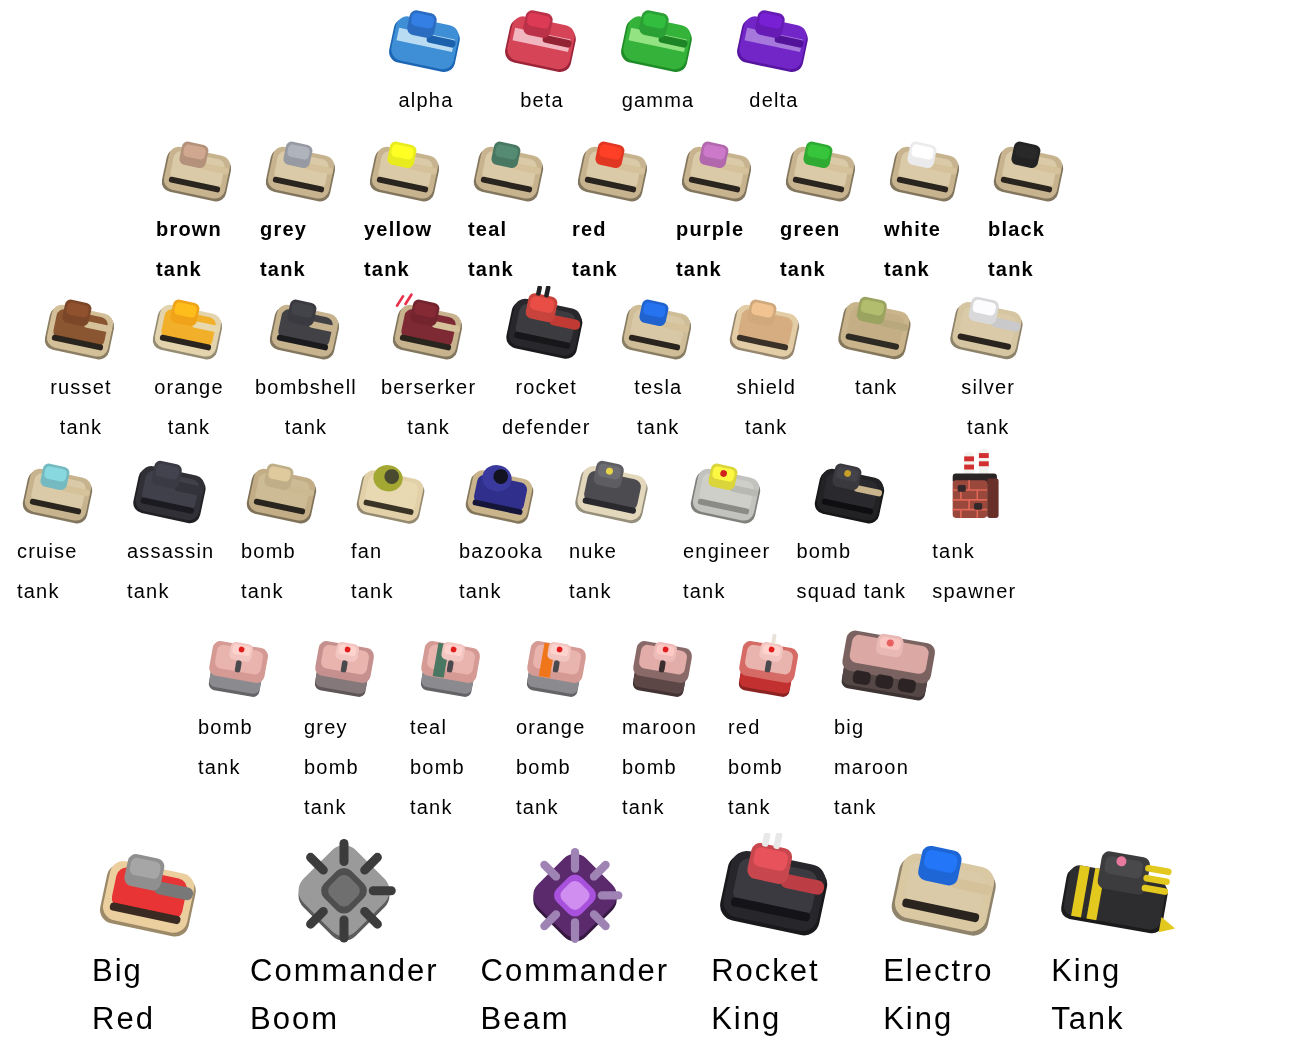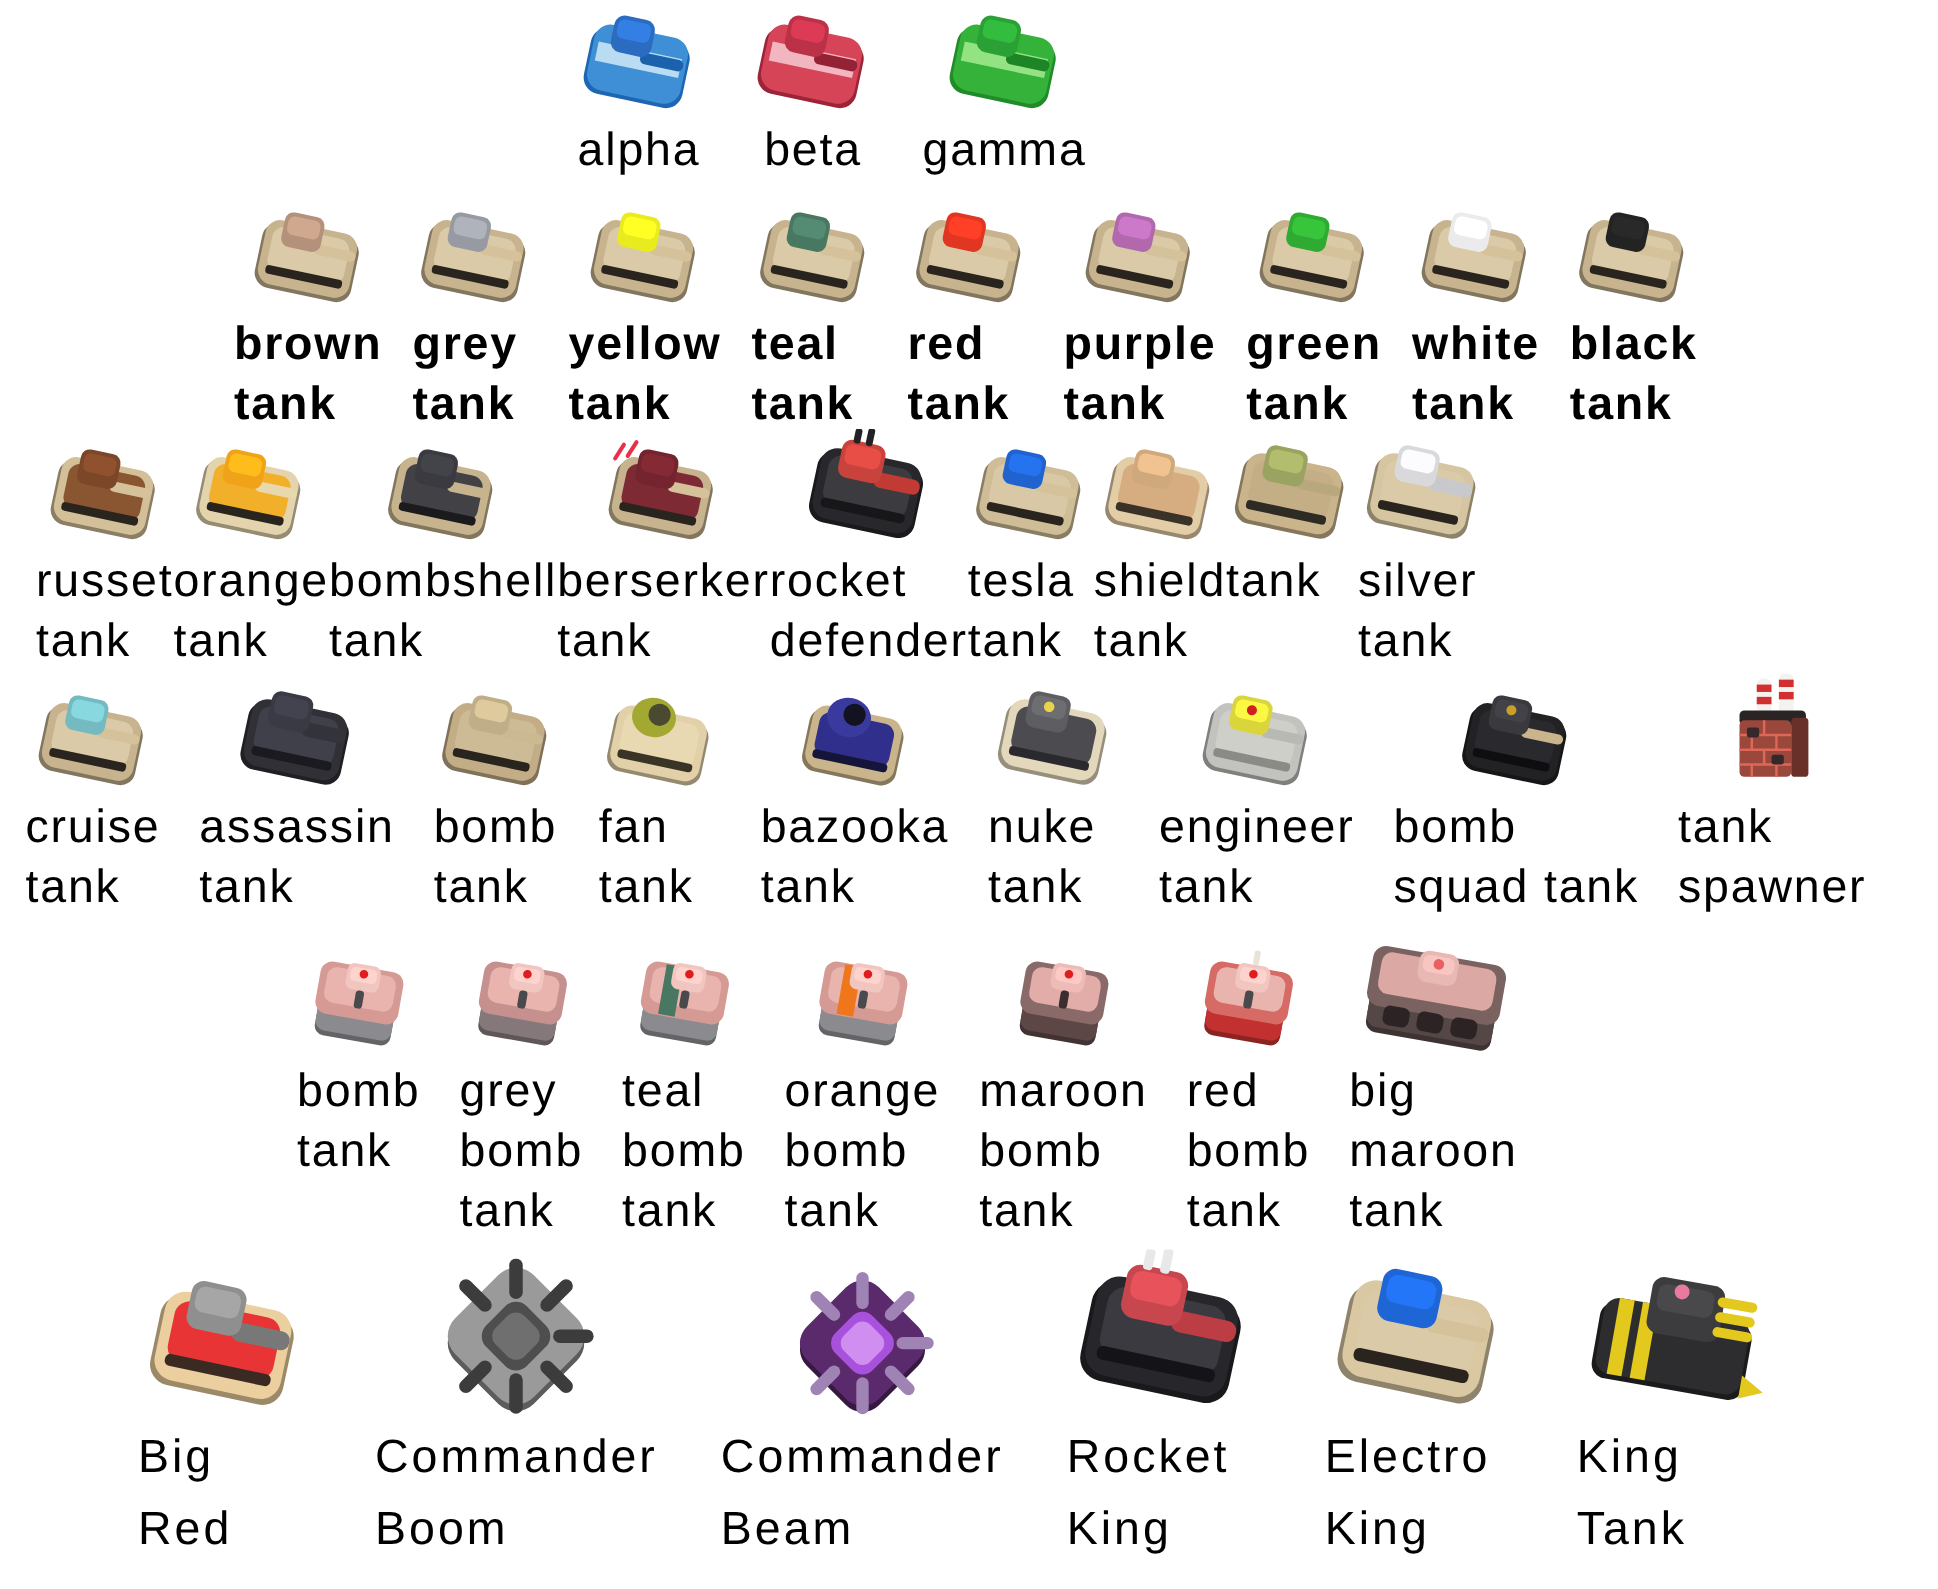--- a/index.html
+++ b/index.html
@@ -12,7 +12,7 @@
   .row{display:flex;align-items:flex-start;}
   .tank-item{display:flex;flex-direction:column;flex:0 0 auto;}
   .icon-box{display:flex;align-items:flex-end;justify-content:center;overflow:visible;}
-  .tank-label{font-size:31px;line-height:40px;letter-spacing:1.2px;white-space:nowrap;}
+  .tank-label{font-size:20px;line-height:40px;letter-spacing:1.2px;white-space:nowrap;}
   
   .r1{padding-left:383px;gap:30px;margin-top:8px;}
   .r1 .icon-box{height:72px;}

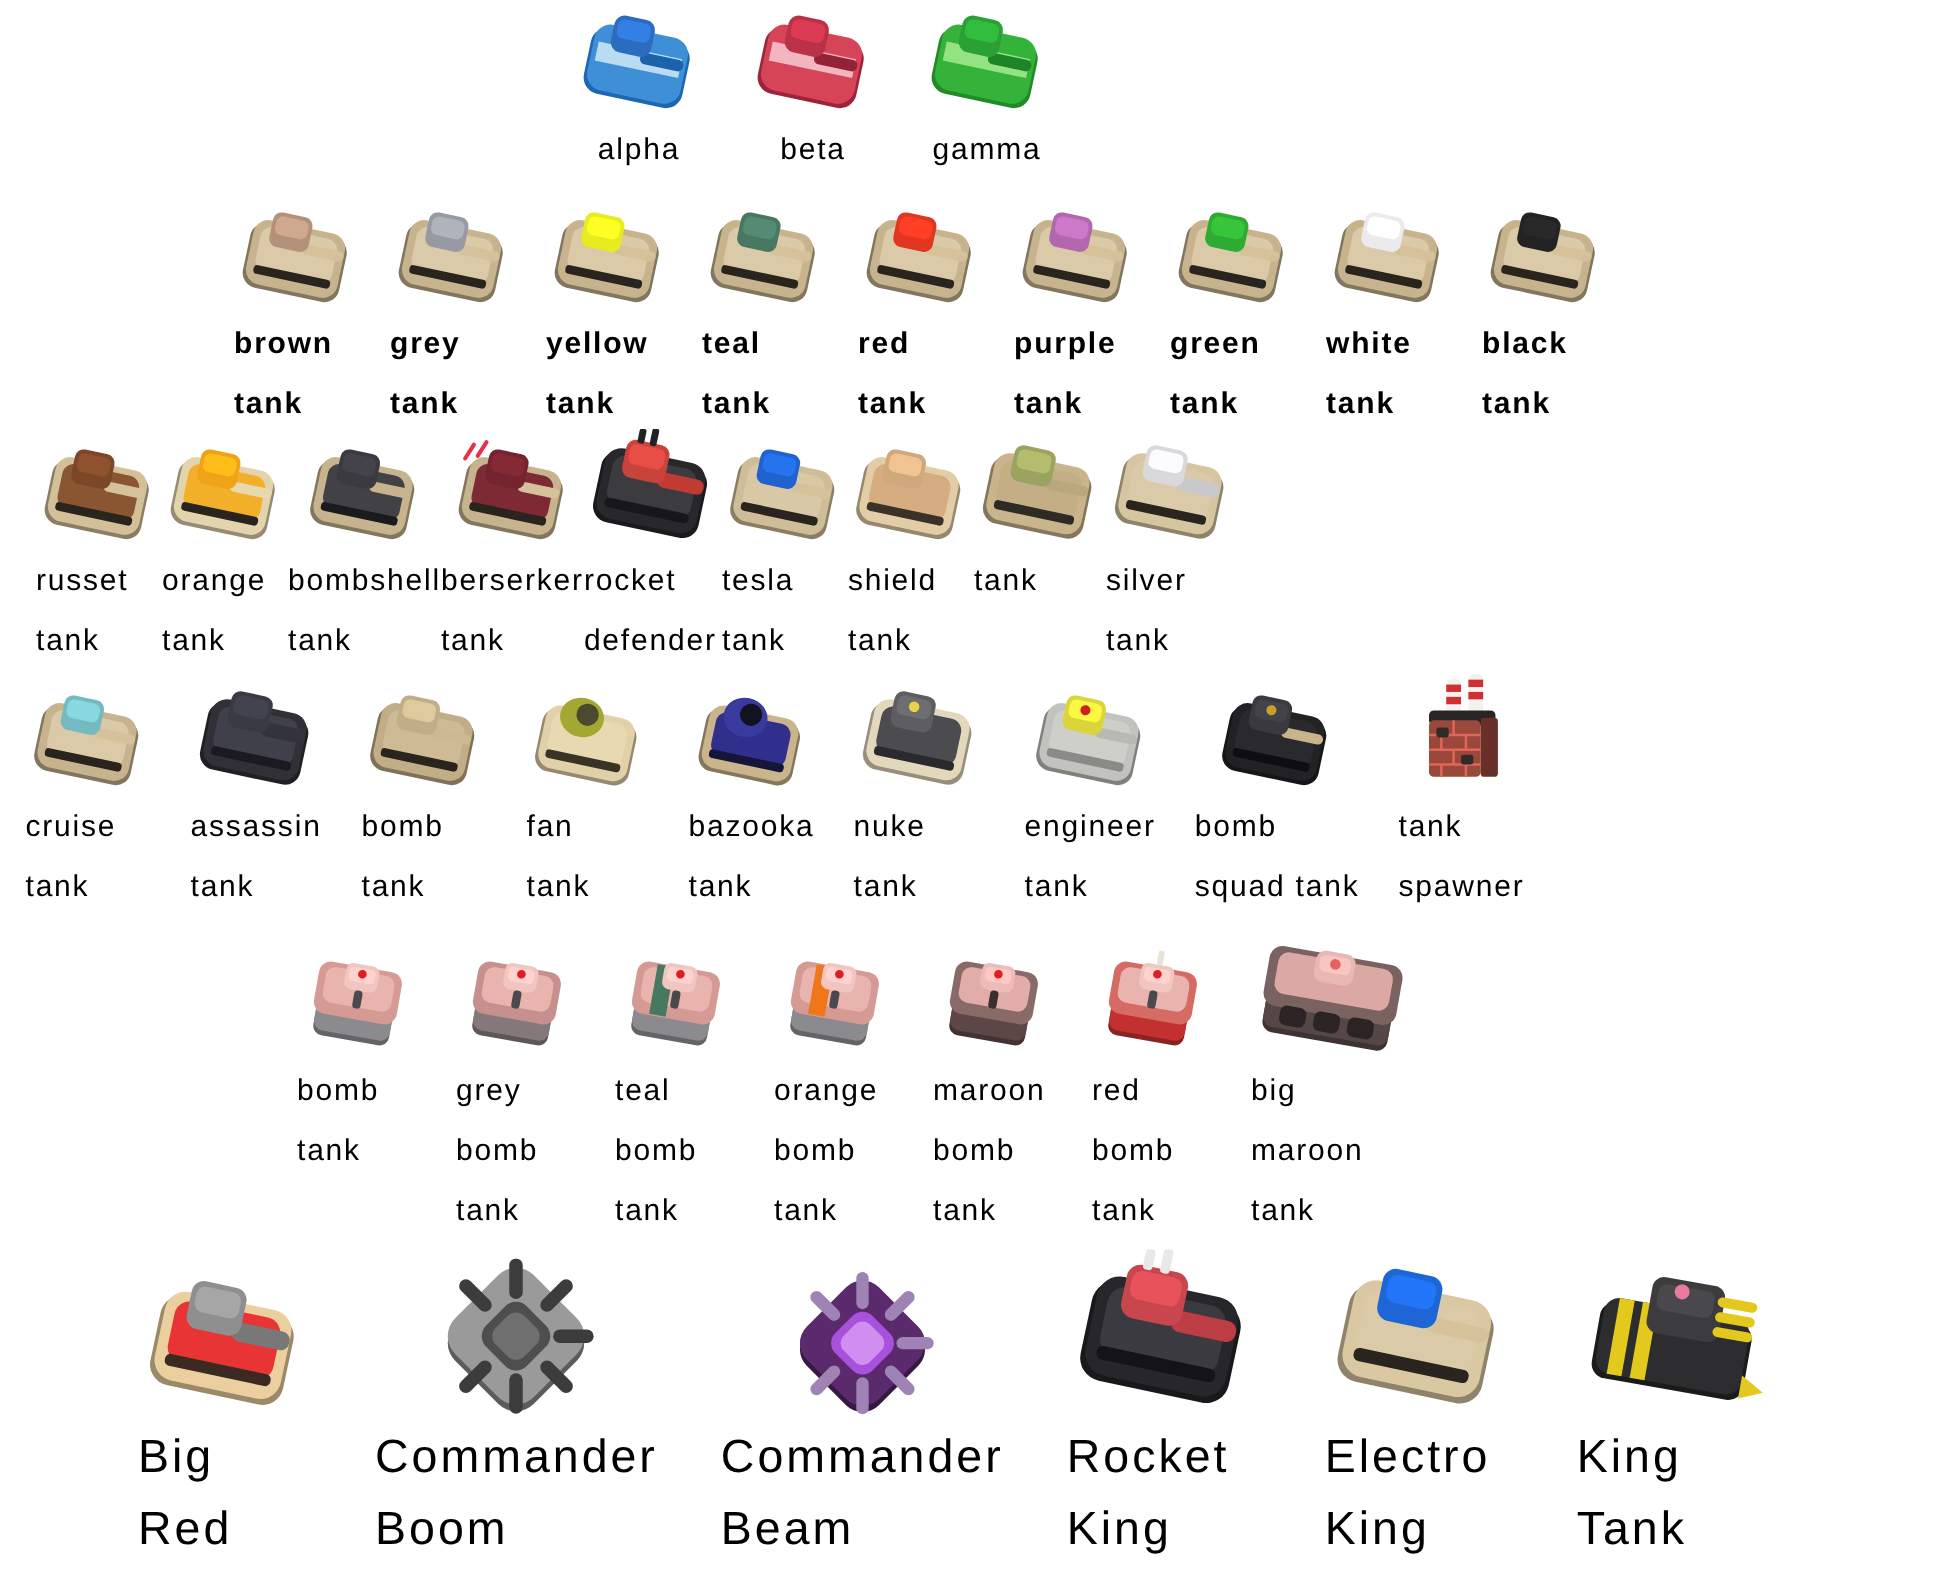--- a/index.html
+++ b/index.html
@@ -85,6 +85,23 @@
           <div>gamma</div>
         </div>
       </div>
+      <div class="tank-item">
+        <div class="icon-box">
+          <svg width="86" height="74" viewBox="0 0 100 86" xmlns="http://www.w3.org/2000/svg">
+            <g transform="rotate(12 50 42)">
+              <rect x="10" y="20" width="78" height="52" rx="13" fill="#5714a0"></rect>
+              <rect x="12" y="17" width="74" height="52" rx="13" fill="#7326c8"></rect>
+              <rect x="16" y="32" width="66" height="15" rx="0" fill="#a678dc"></rect>
+              <rect x="50" y="33" width="34" height="9" rx="4" fill="#531398"></rect>
+              <rect x="25" y="8" width="32" height="29" rx="8" fill="#651bb4"></rect>
+              <rect x="28" y="11" width="26" height="15" rx="5" fill="#7720d4"></rect>
+            </g>
+          </svg>
+        </div>
+        <div class="tank-label">
+          <div>delta</div>
+        </div>
+      </div>
     </div>
   <div class="row r2">
       <div class="tank-item">

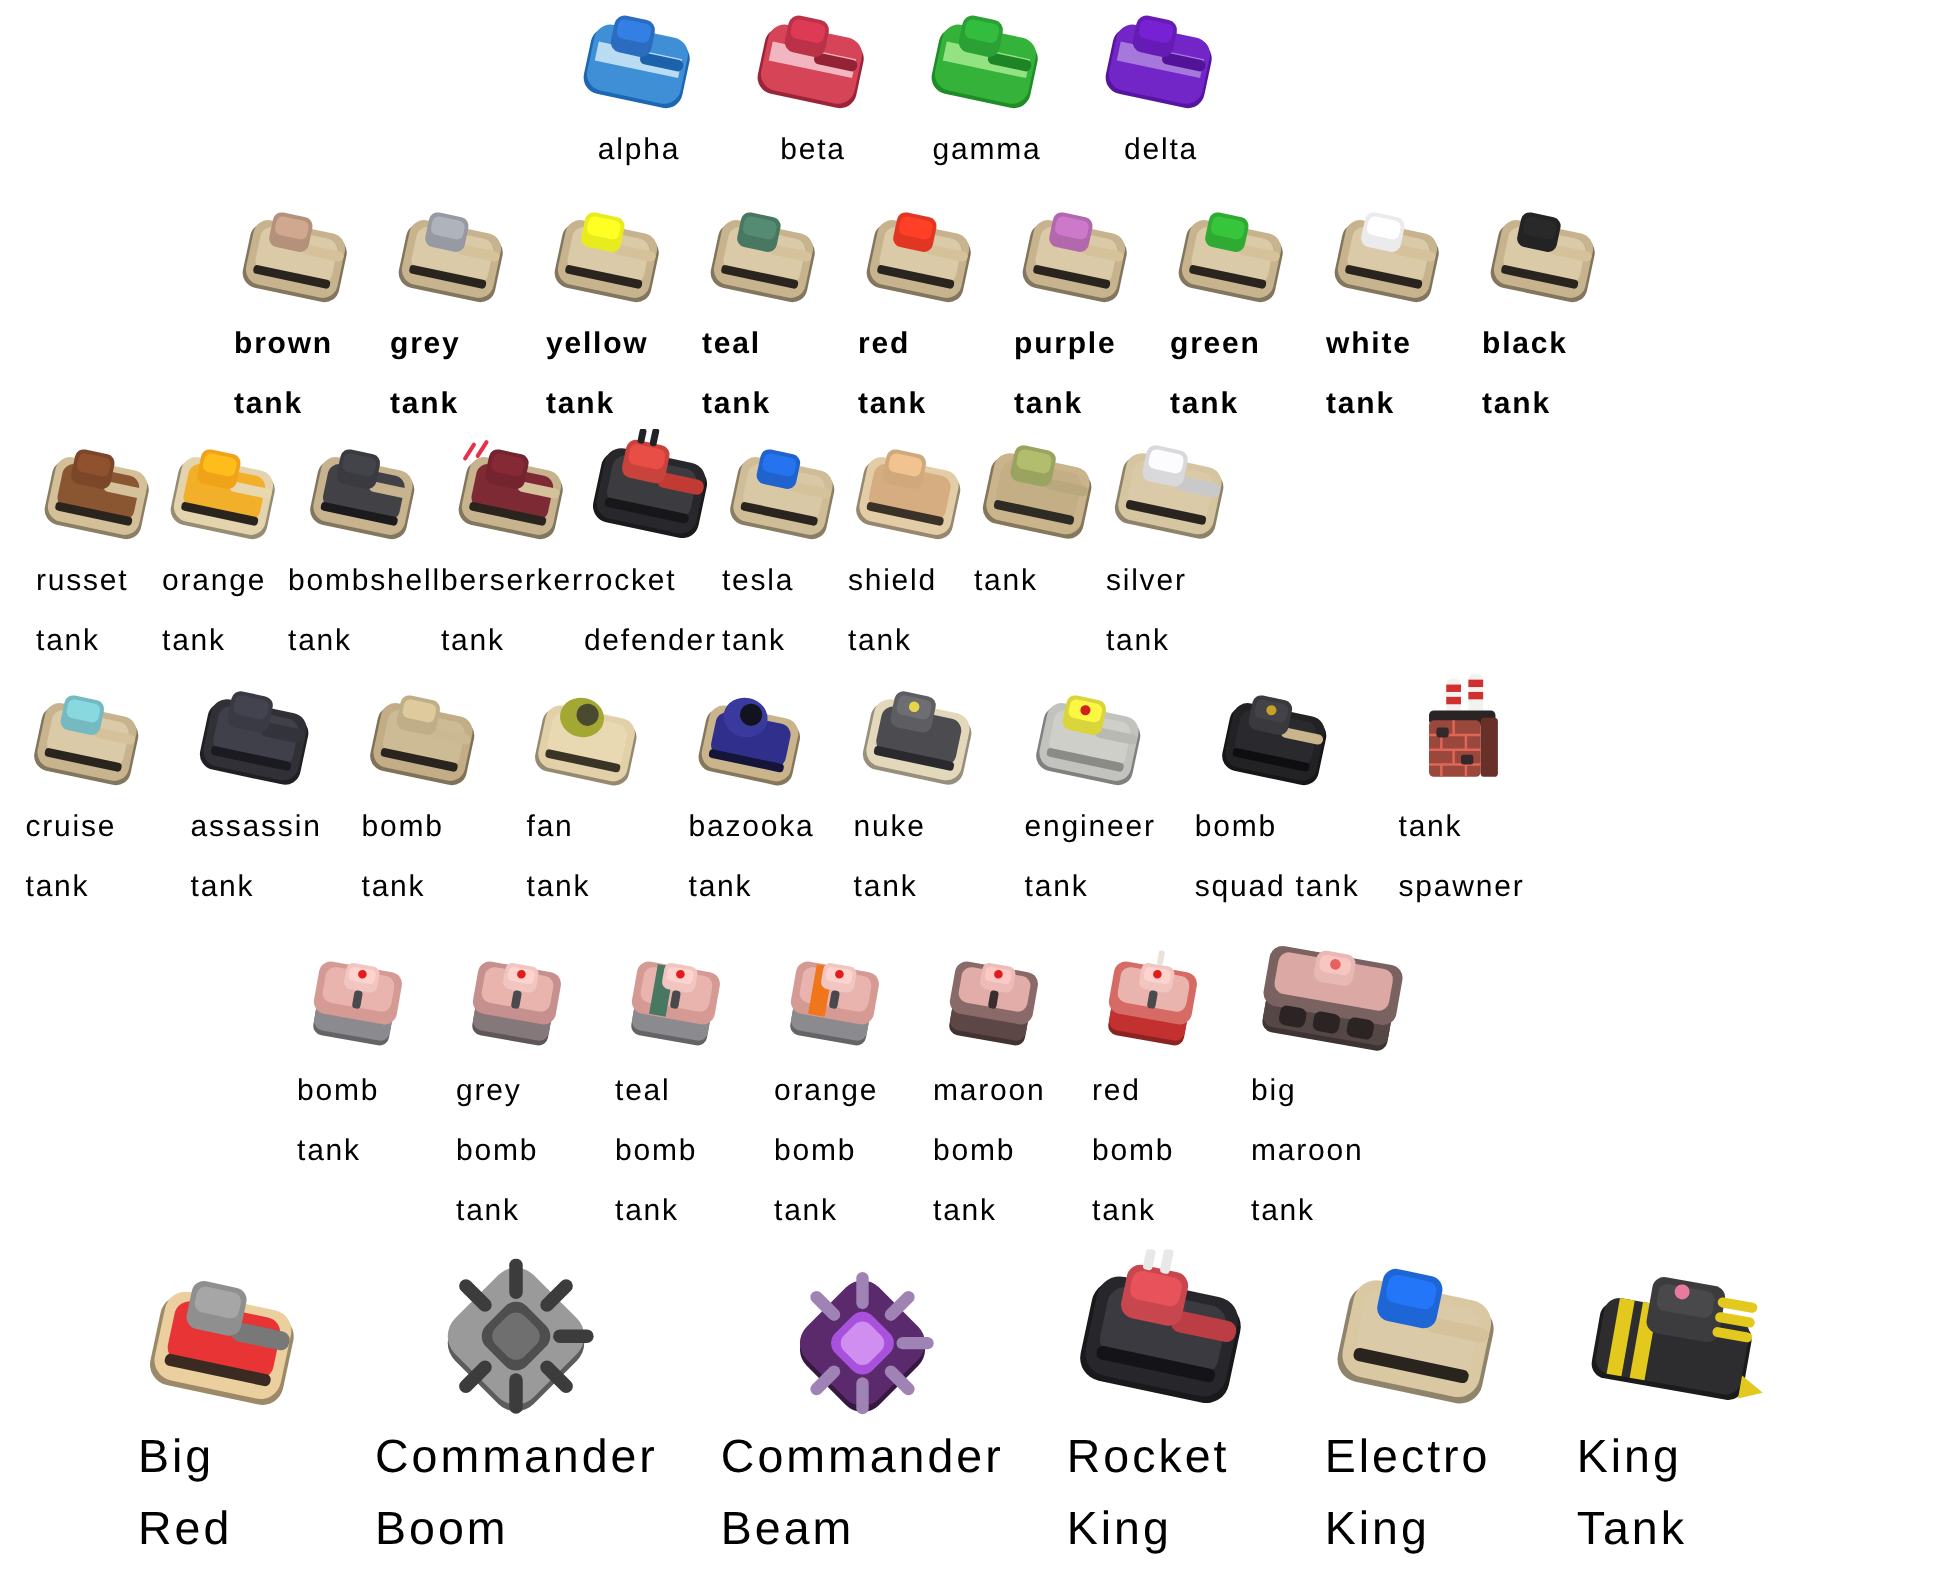--- a/index.html
+++ b/index.html
@@ -19,7 +19,7 @@
   .r1 .tank-label{text-align:center;}
   .r2{padding-left:156px;gap:20px;margin-top:15px;font-weight:bold;}
   .r2 .icon-box{height:74px;}
-  .r3{padding-left:24px;margin-top:0px;}
+  .r3{padding-left:39px;gap:24px;margin-top:0px;text-align:center;}
   .r3 .icon-box{height:78px;}
   .r4{padding-left:17px;gap:26px;margin-top:0px;}
   .r4 .icon-box{height:84px;}

